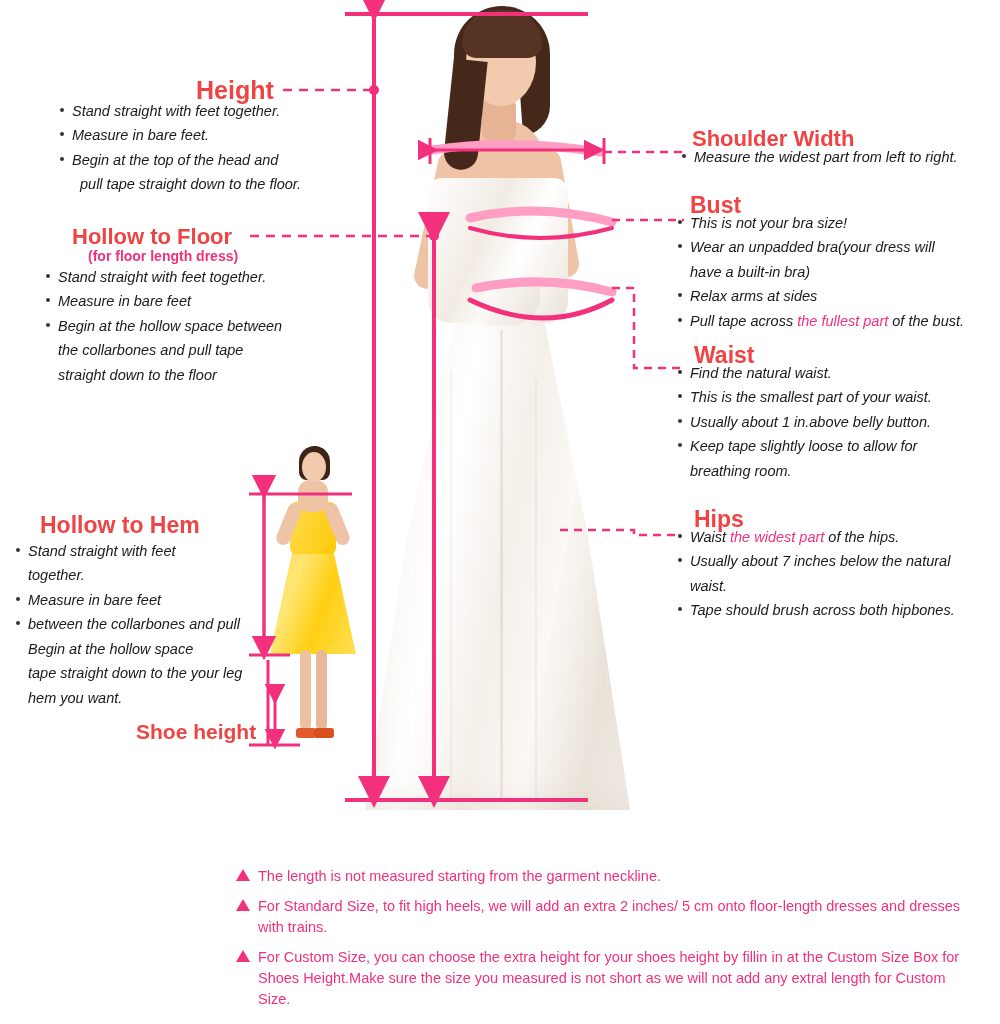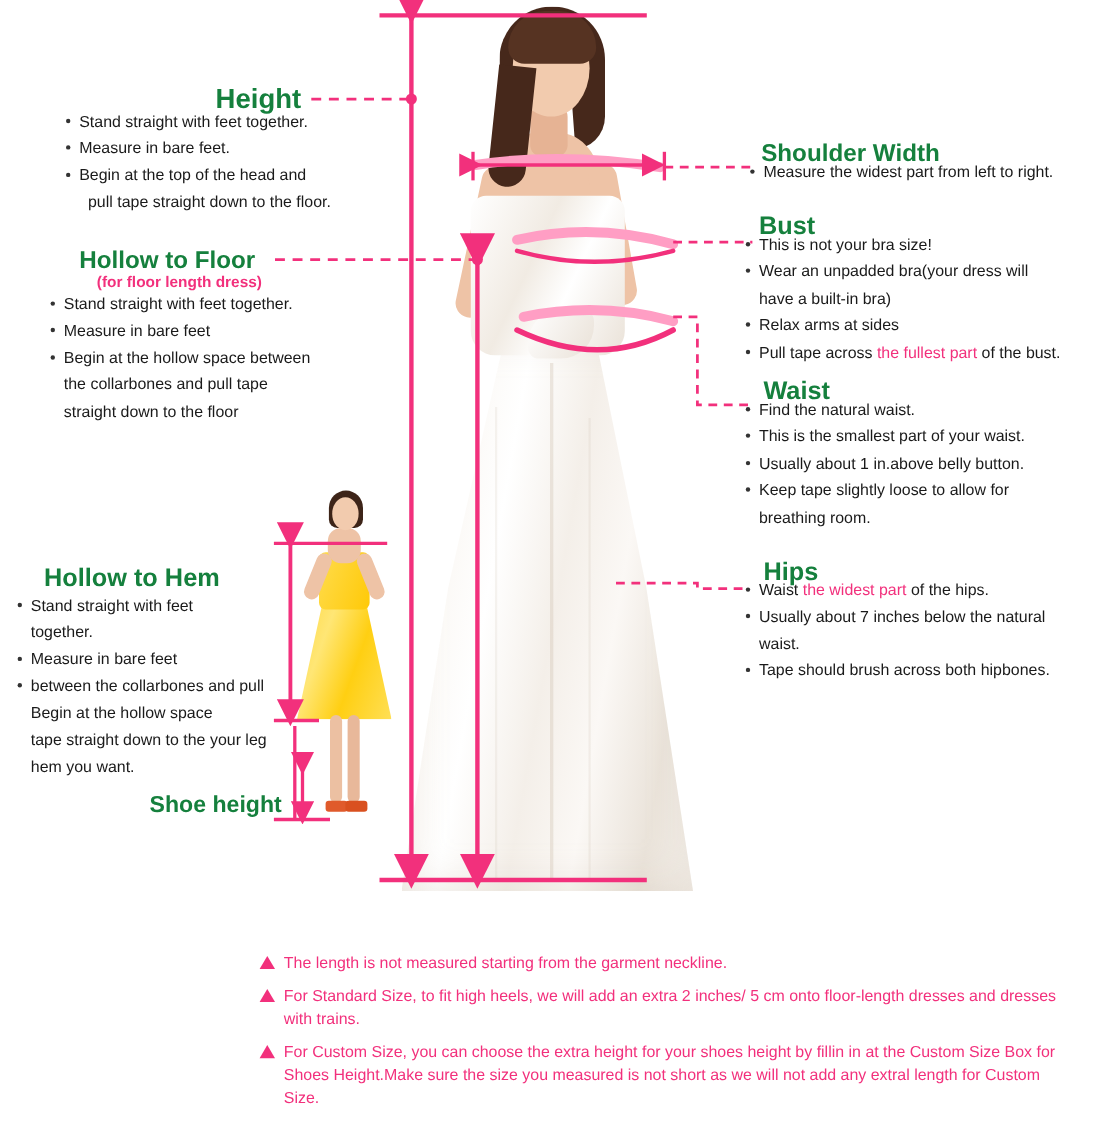--- a/index.html
+++ b/index.html
@@ -23,7 +23,7 @@
   
   .hdr {
     position: absolute;
-    color: #15803d;
+    color: #ef4444;
     font-weight: bold;
     white-space: nowrap;
   }

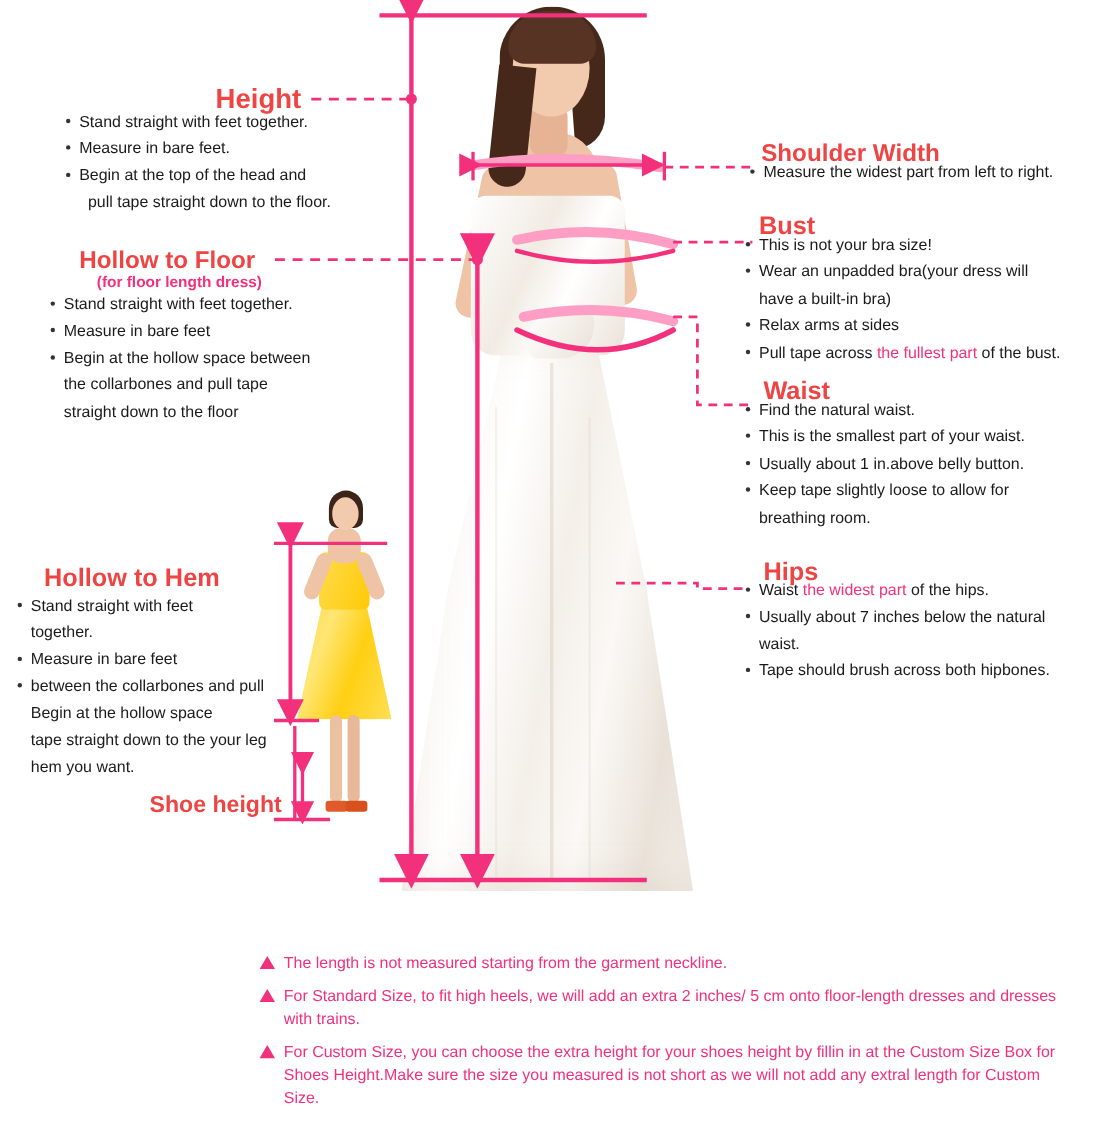--- a/index.html
+++ b/index.html
@@ -43,6 +43,7 @@
     position: relative;
     padding-left: 14px;
     margin-bottom: 2px;
+    font-style: italic;
   }
   .bullets .li::before {
     content: "";

